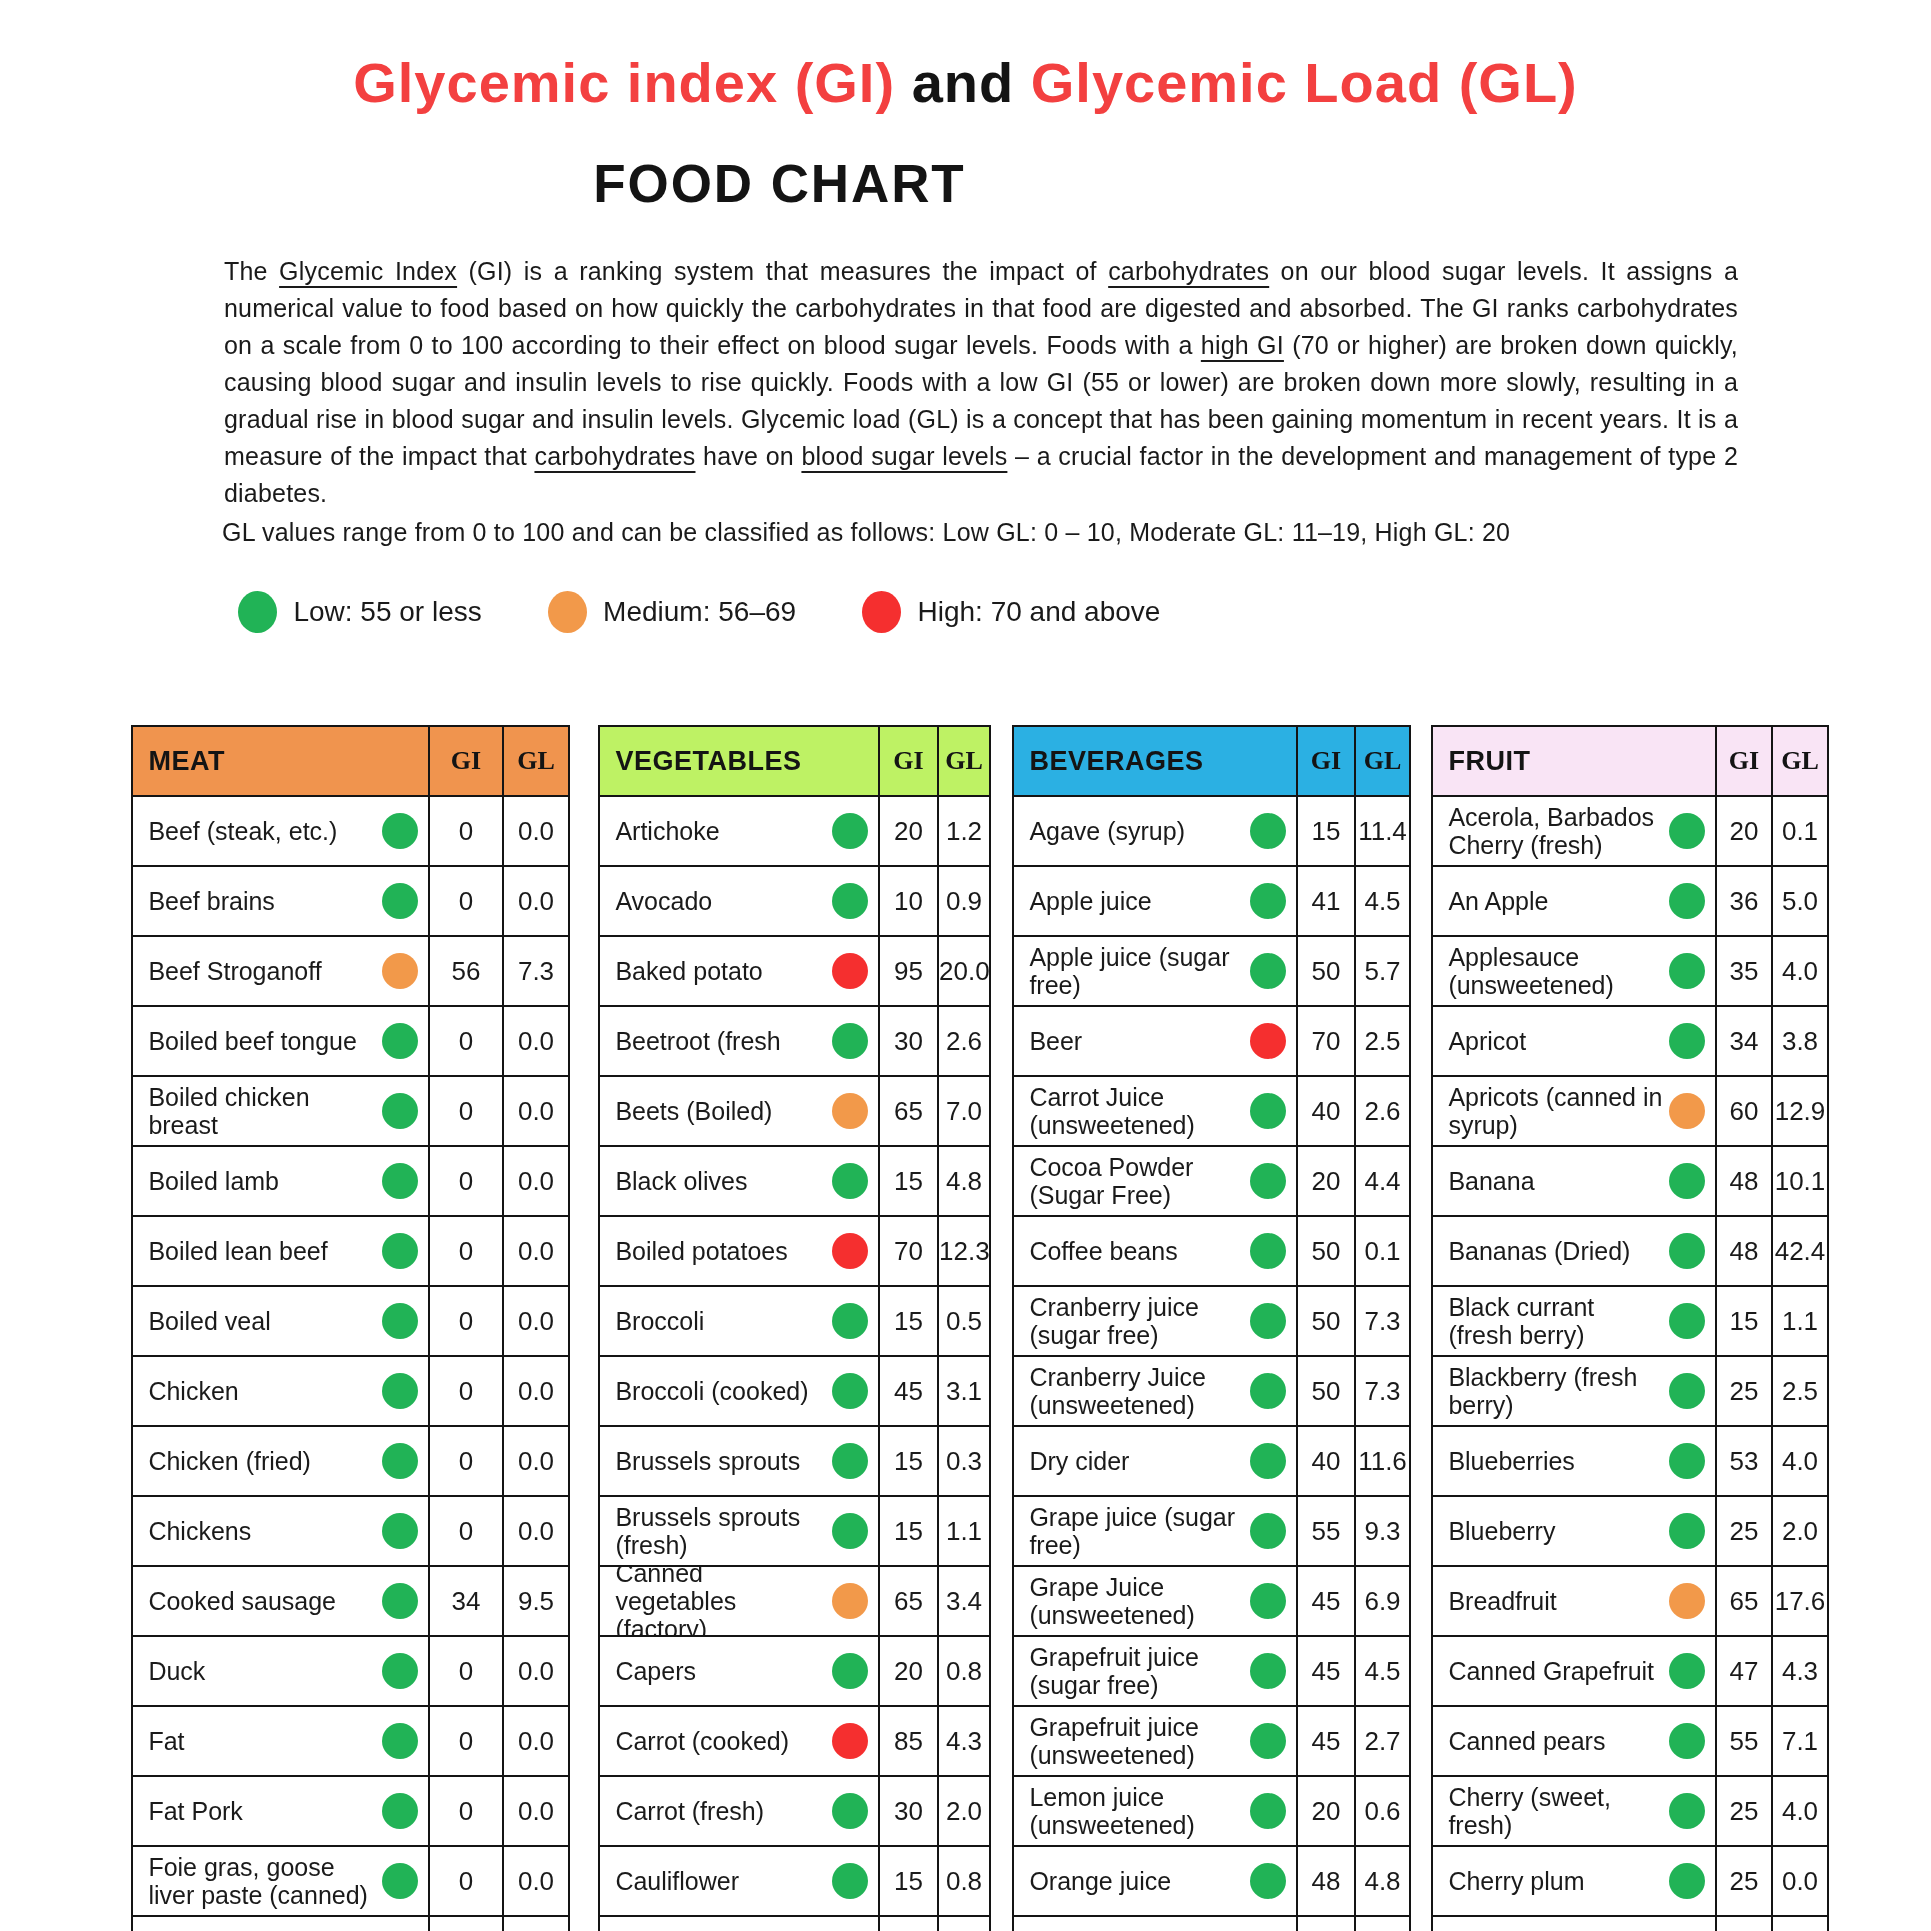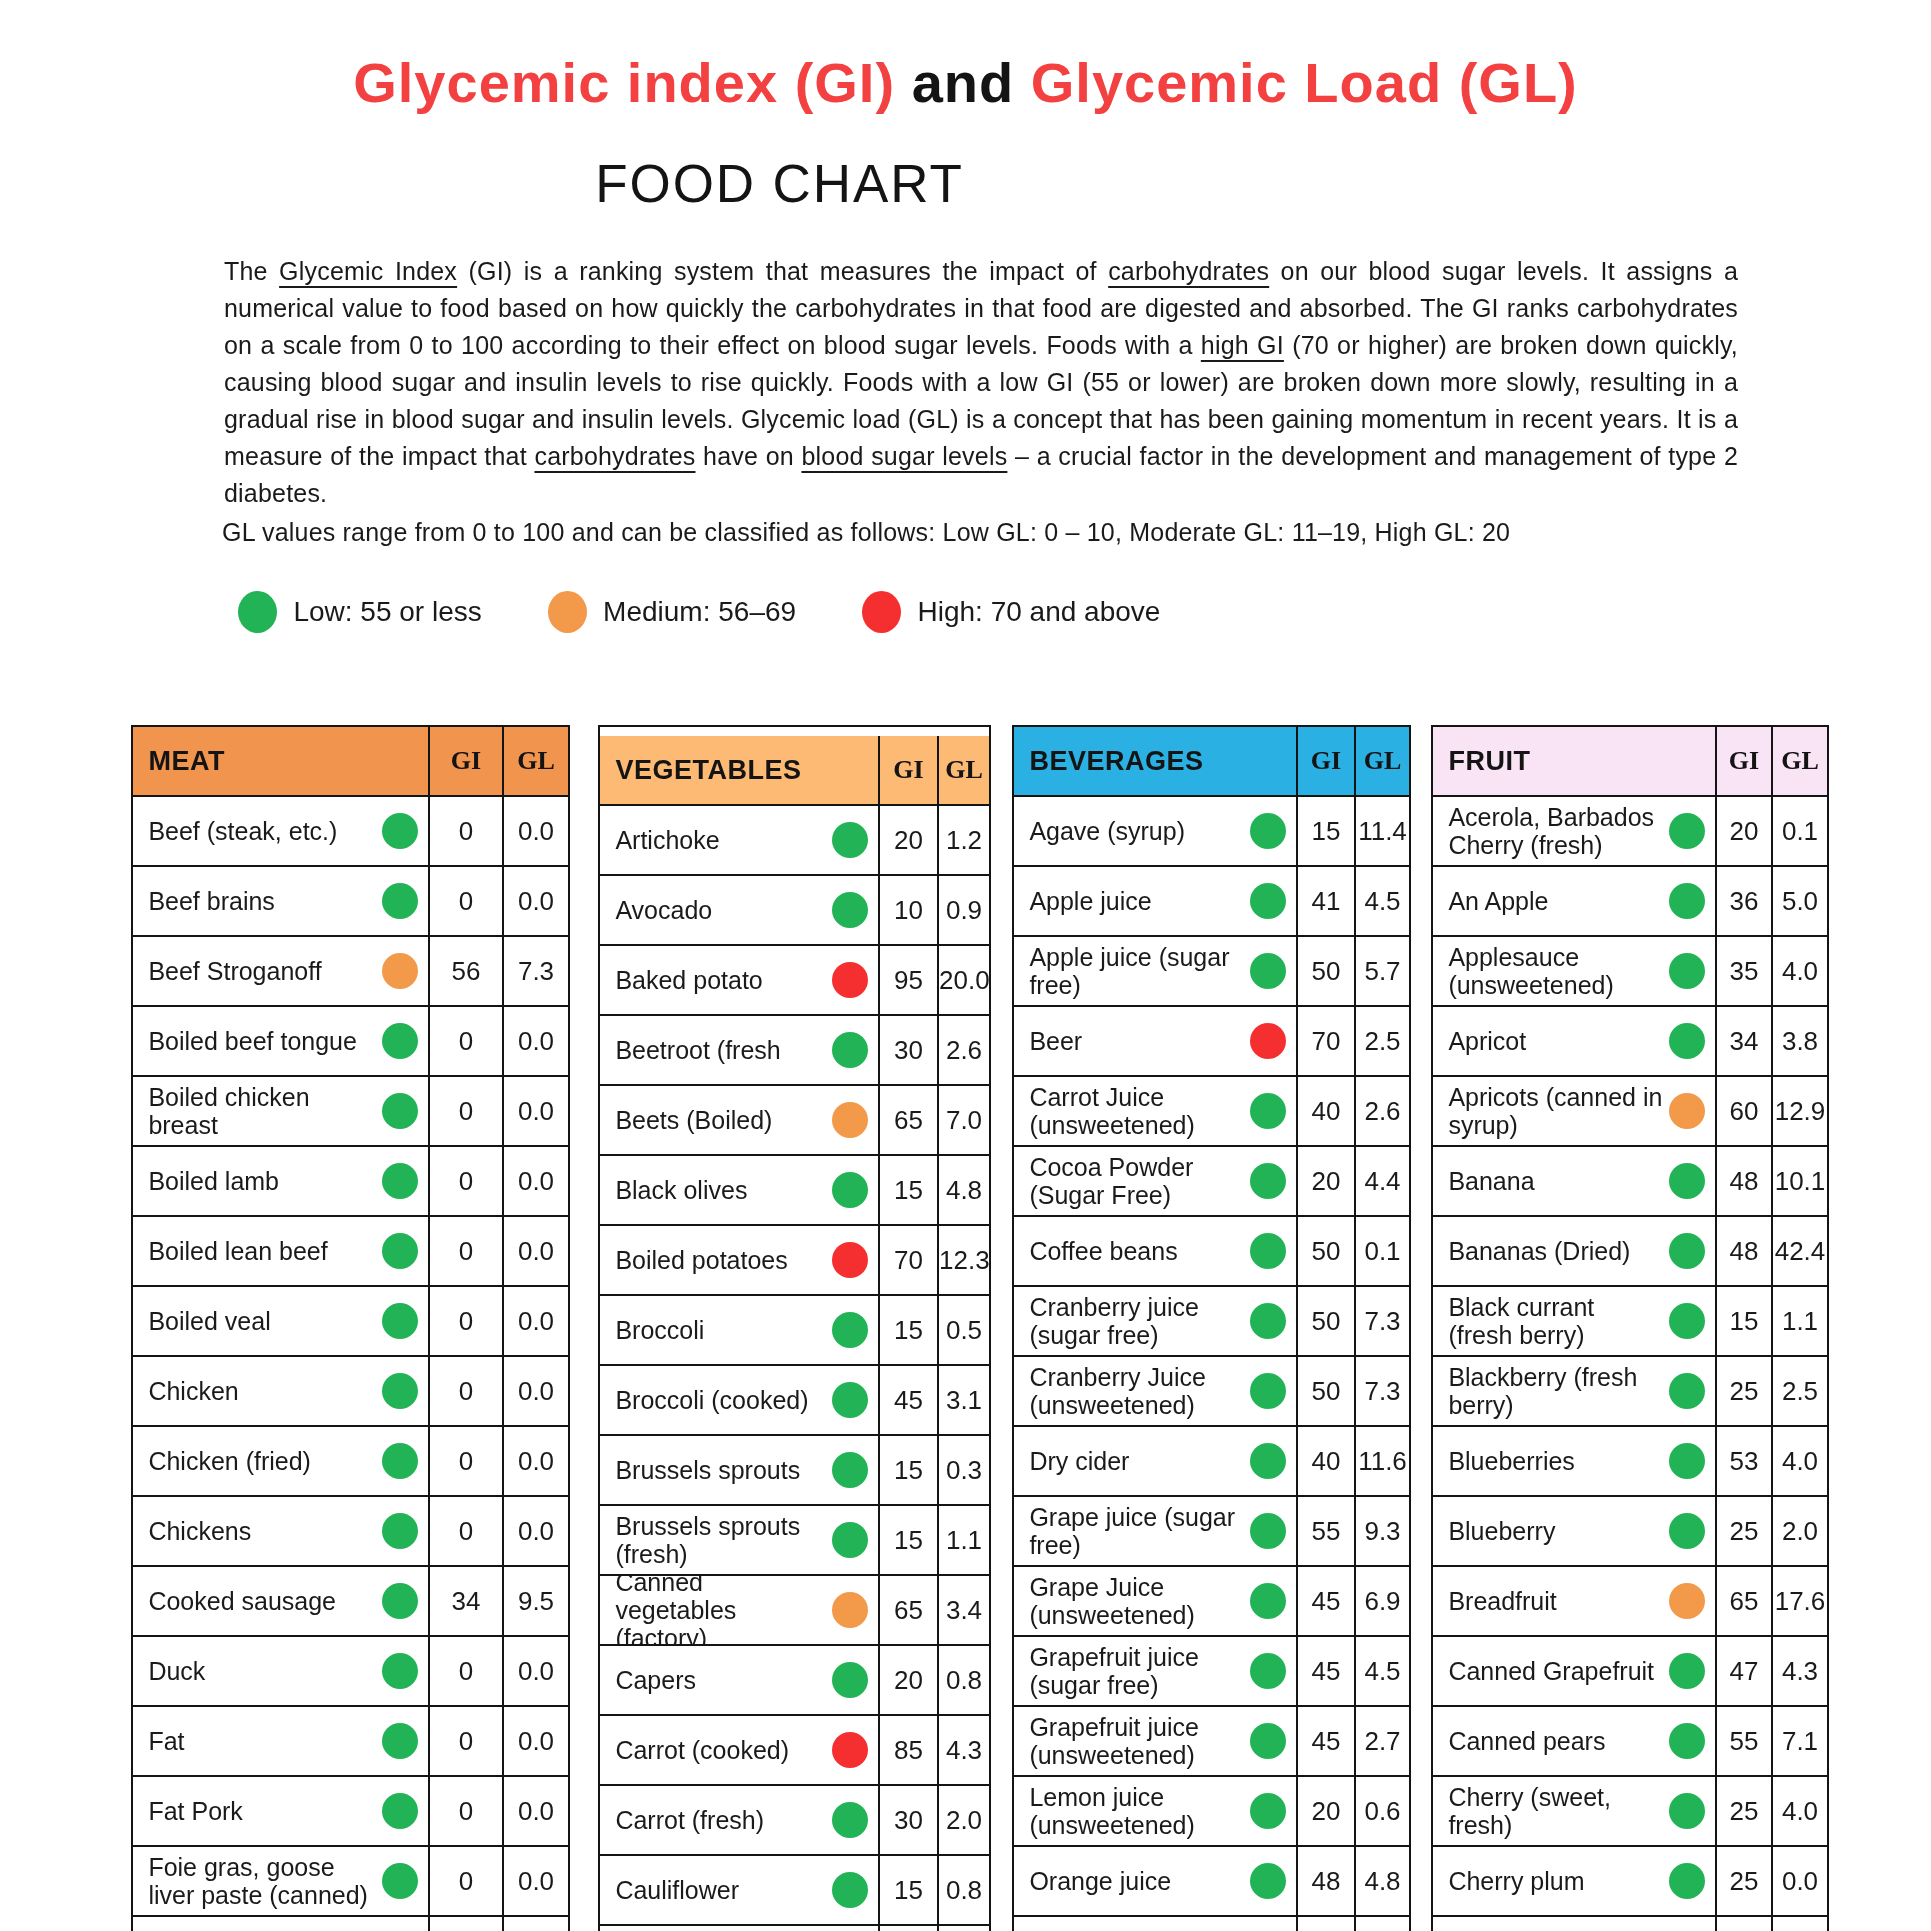--- a/index.html
+++ b/index.html
@@ -15,7 +15,7 @@
   .title .plain  { color:#141414; }
   .subtitle {
     position:absolute; top:153px; left:0; width:1559px; text-align:center;
-    font-size:53px; font-weight:normal; color:#141414; letter-spacing:1.9px;
+    font-size:53px; font-weight:bold; color:#141414; letter-spacing:1.9px;
   }
   .intro {
     position:absolute; left:222px; top:251px; width:1518px;

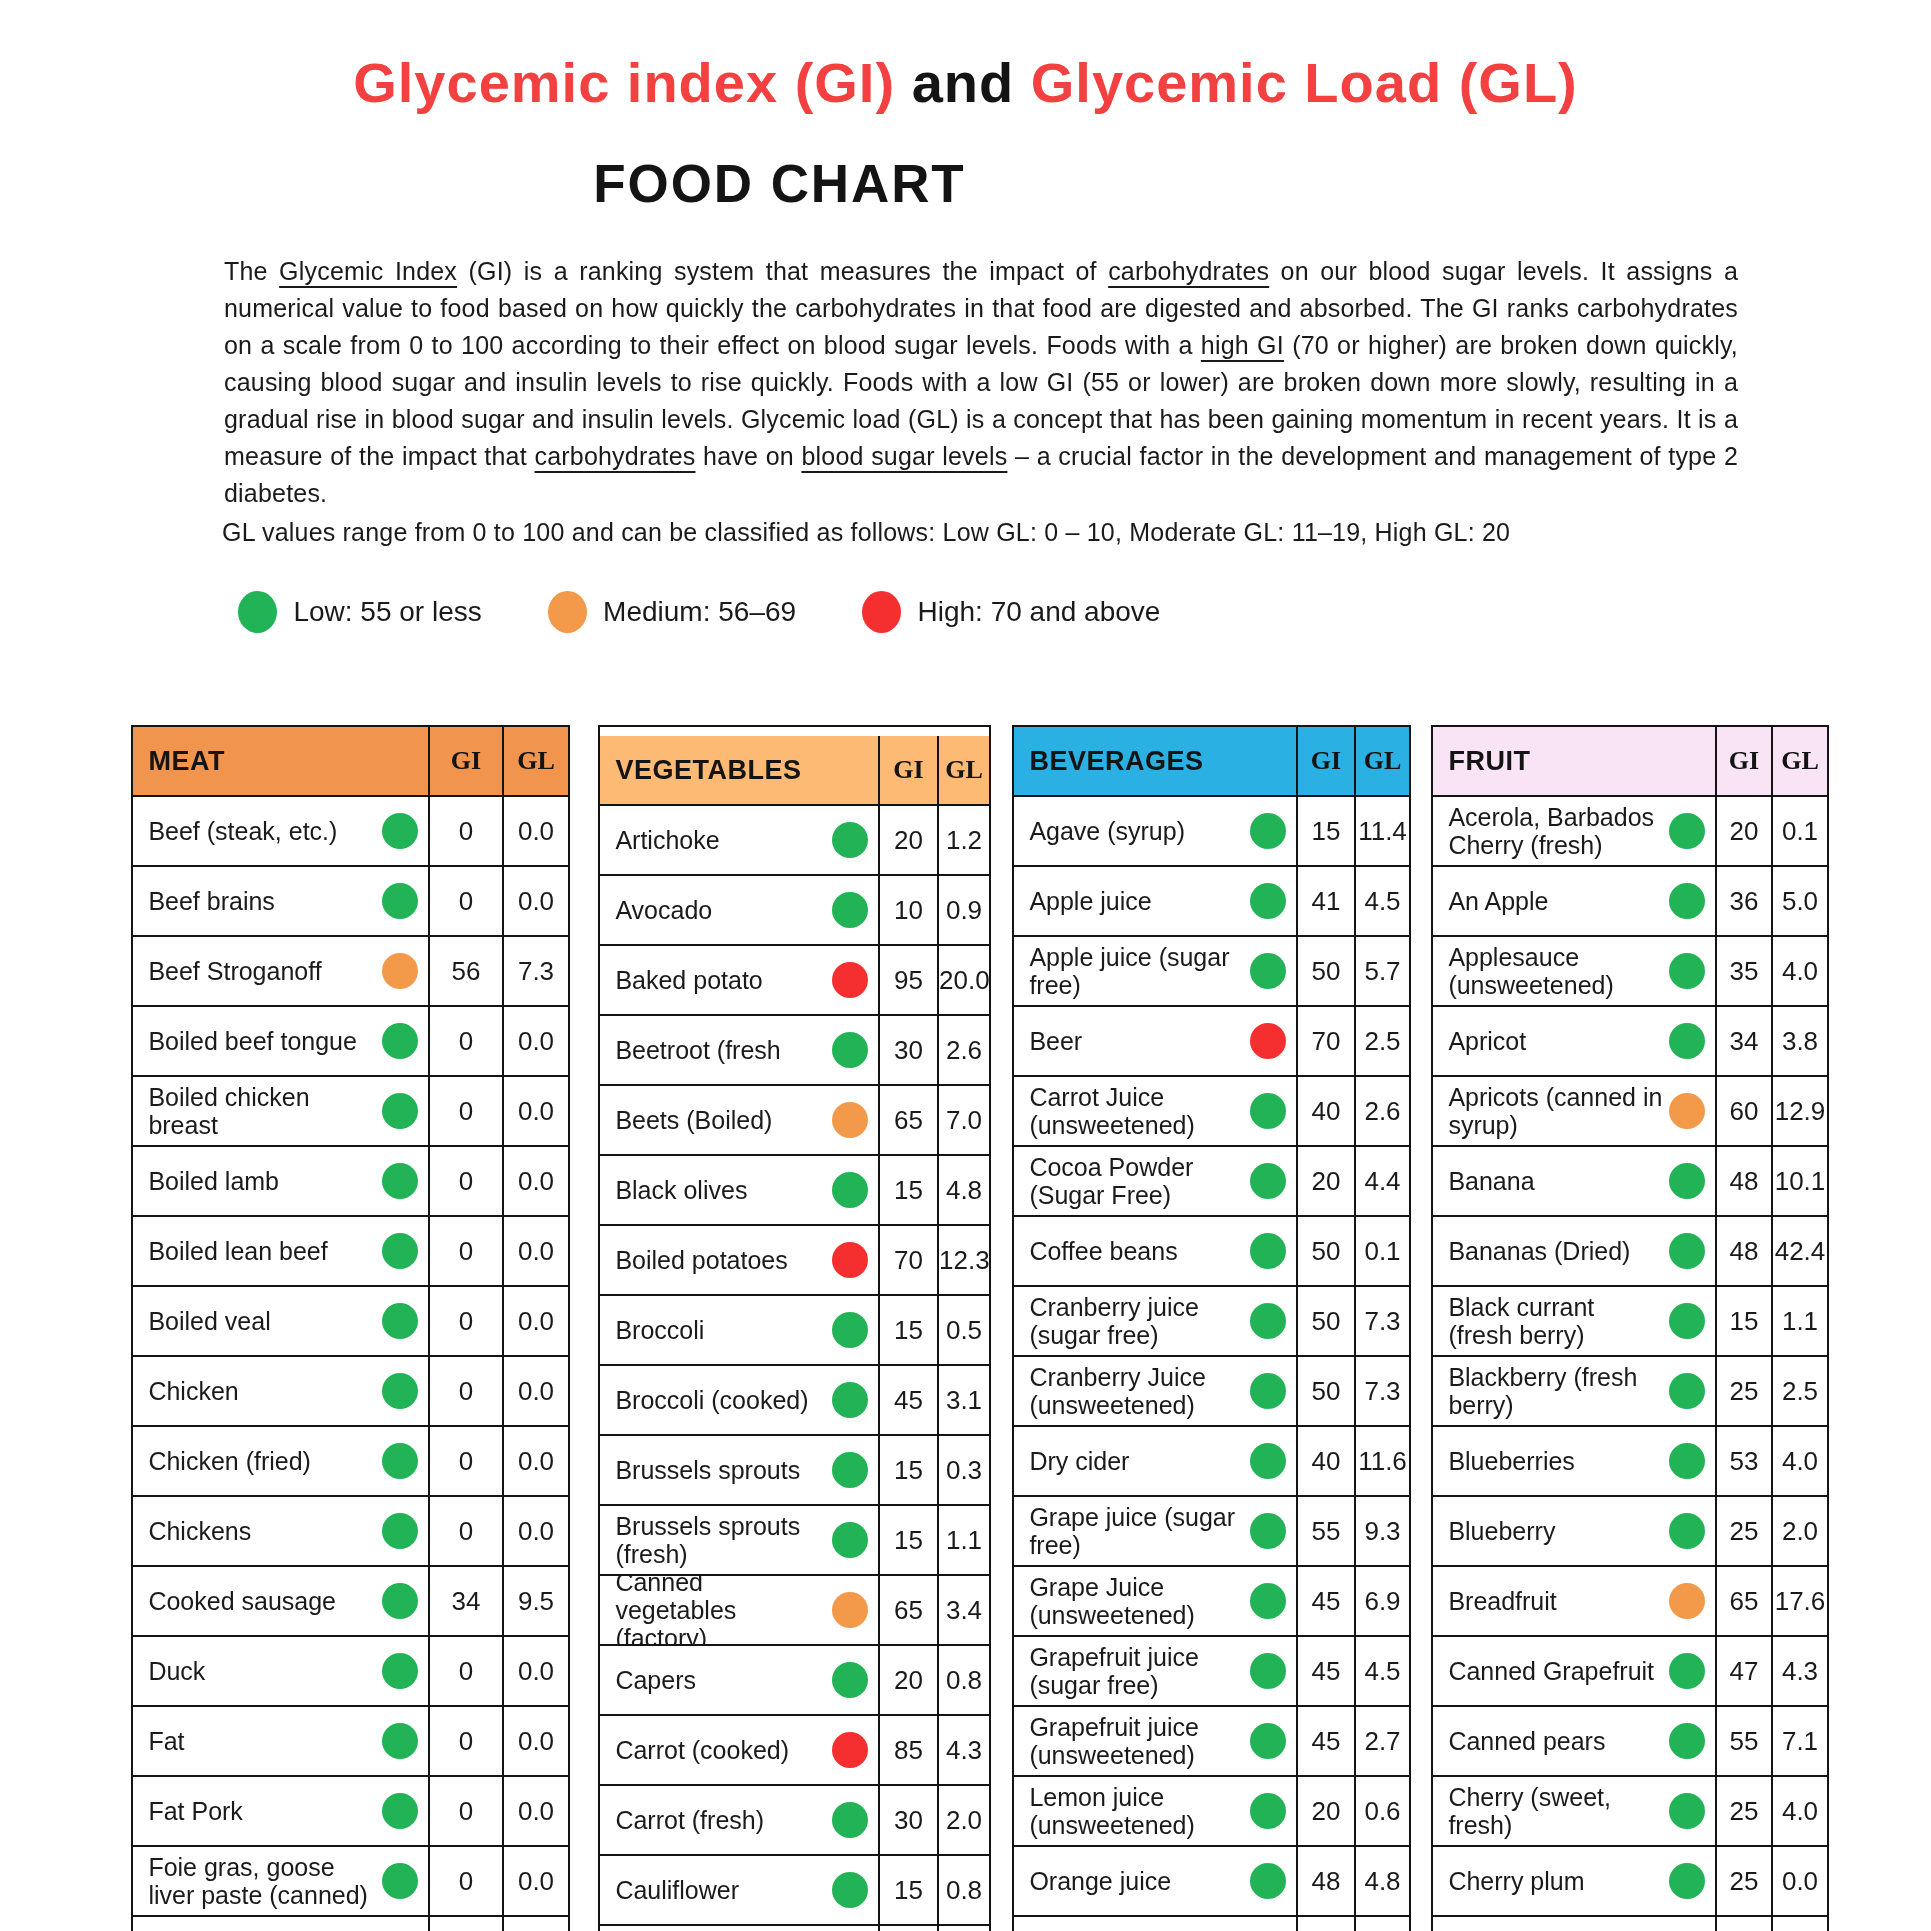--- a/index.html
+++ b/index.html
@@ -229,7 +229,7 @@
       </div>
     </div>
     <div class="food-table tbl-vegetables">
-      <div class="thead" style="background: #fdba74; margin-top: 9px;">
+      <div class="thead" style="background: #bef264;">
         <div class="hname">VEGETABLES</div>
         <div class="hgi">GI</div>
         <div class="hgl">GL</div>

